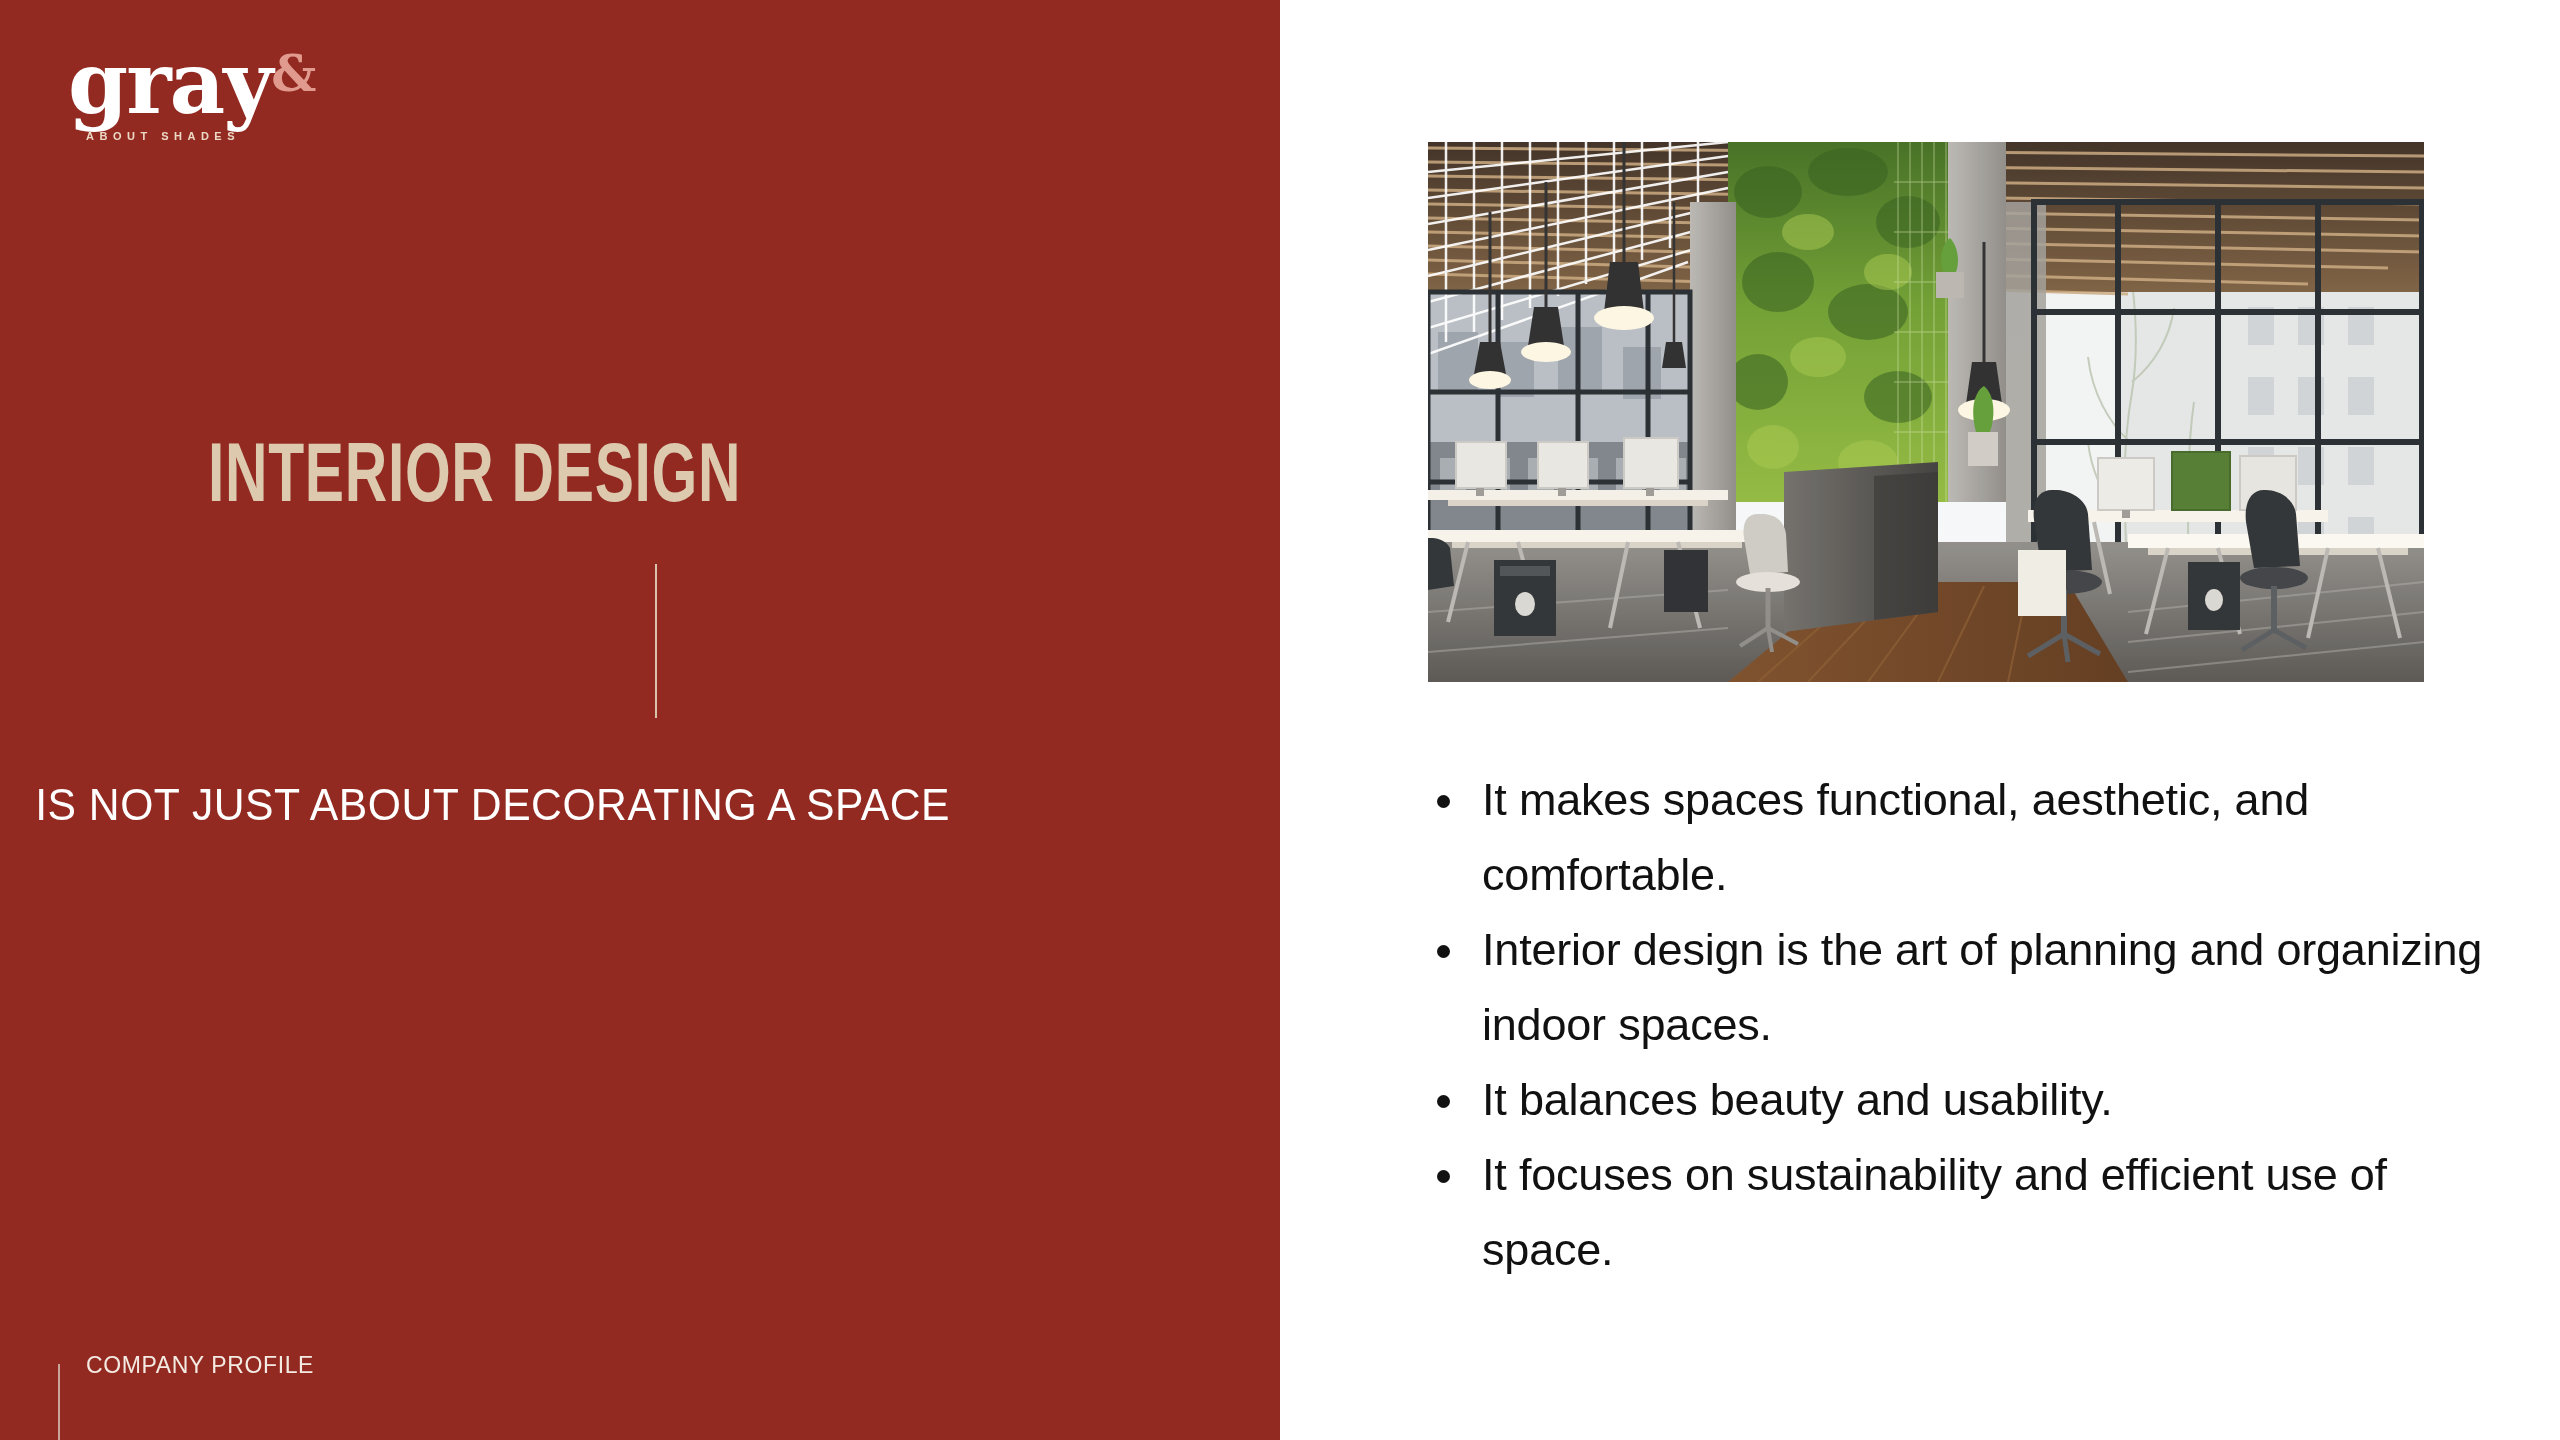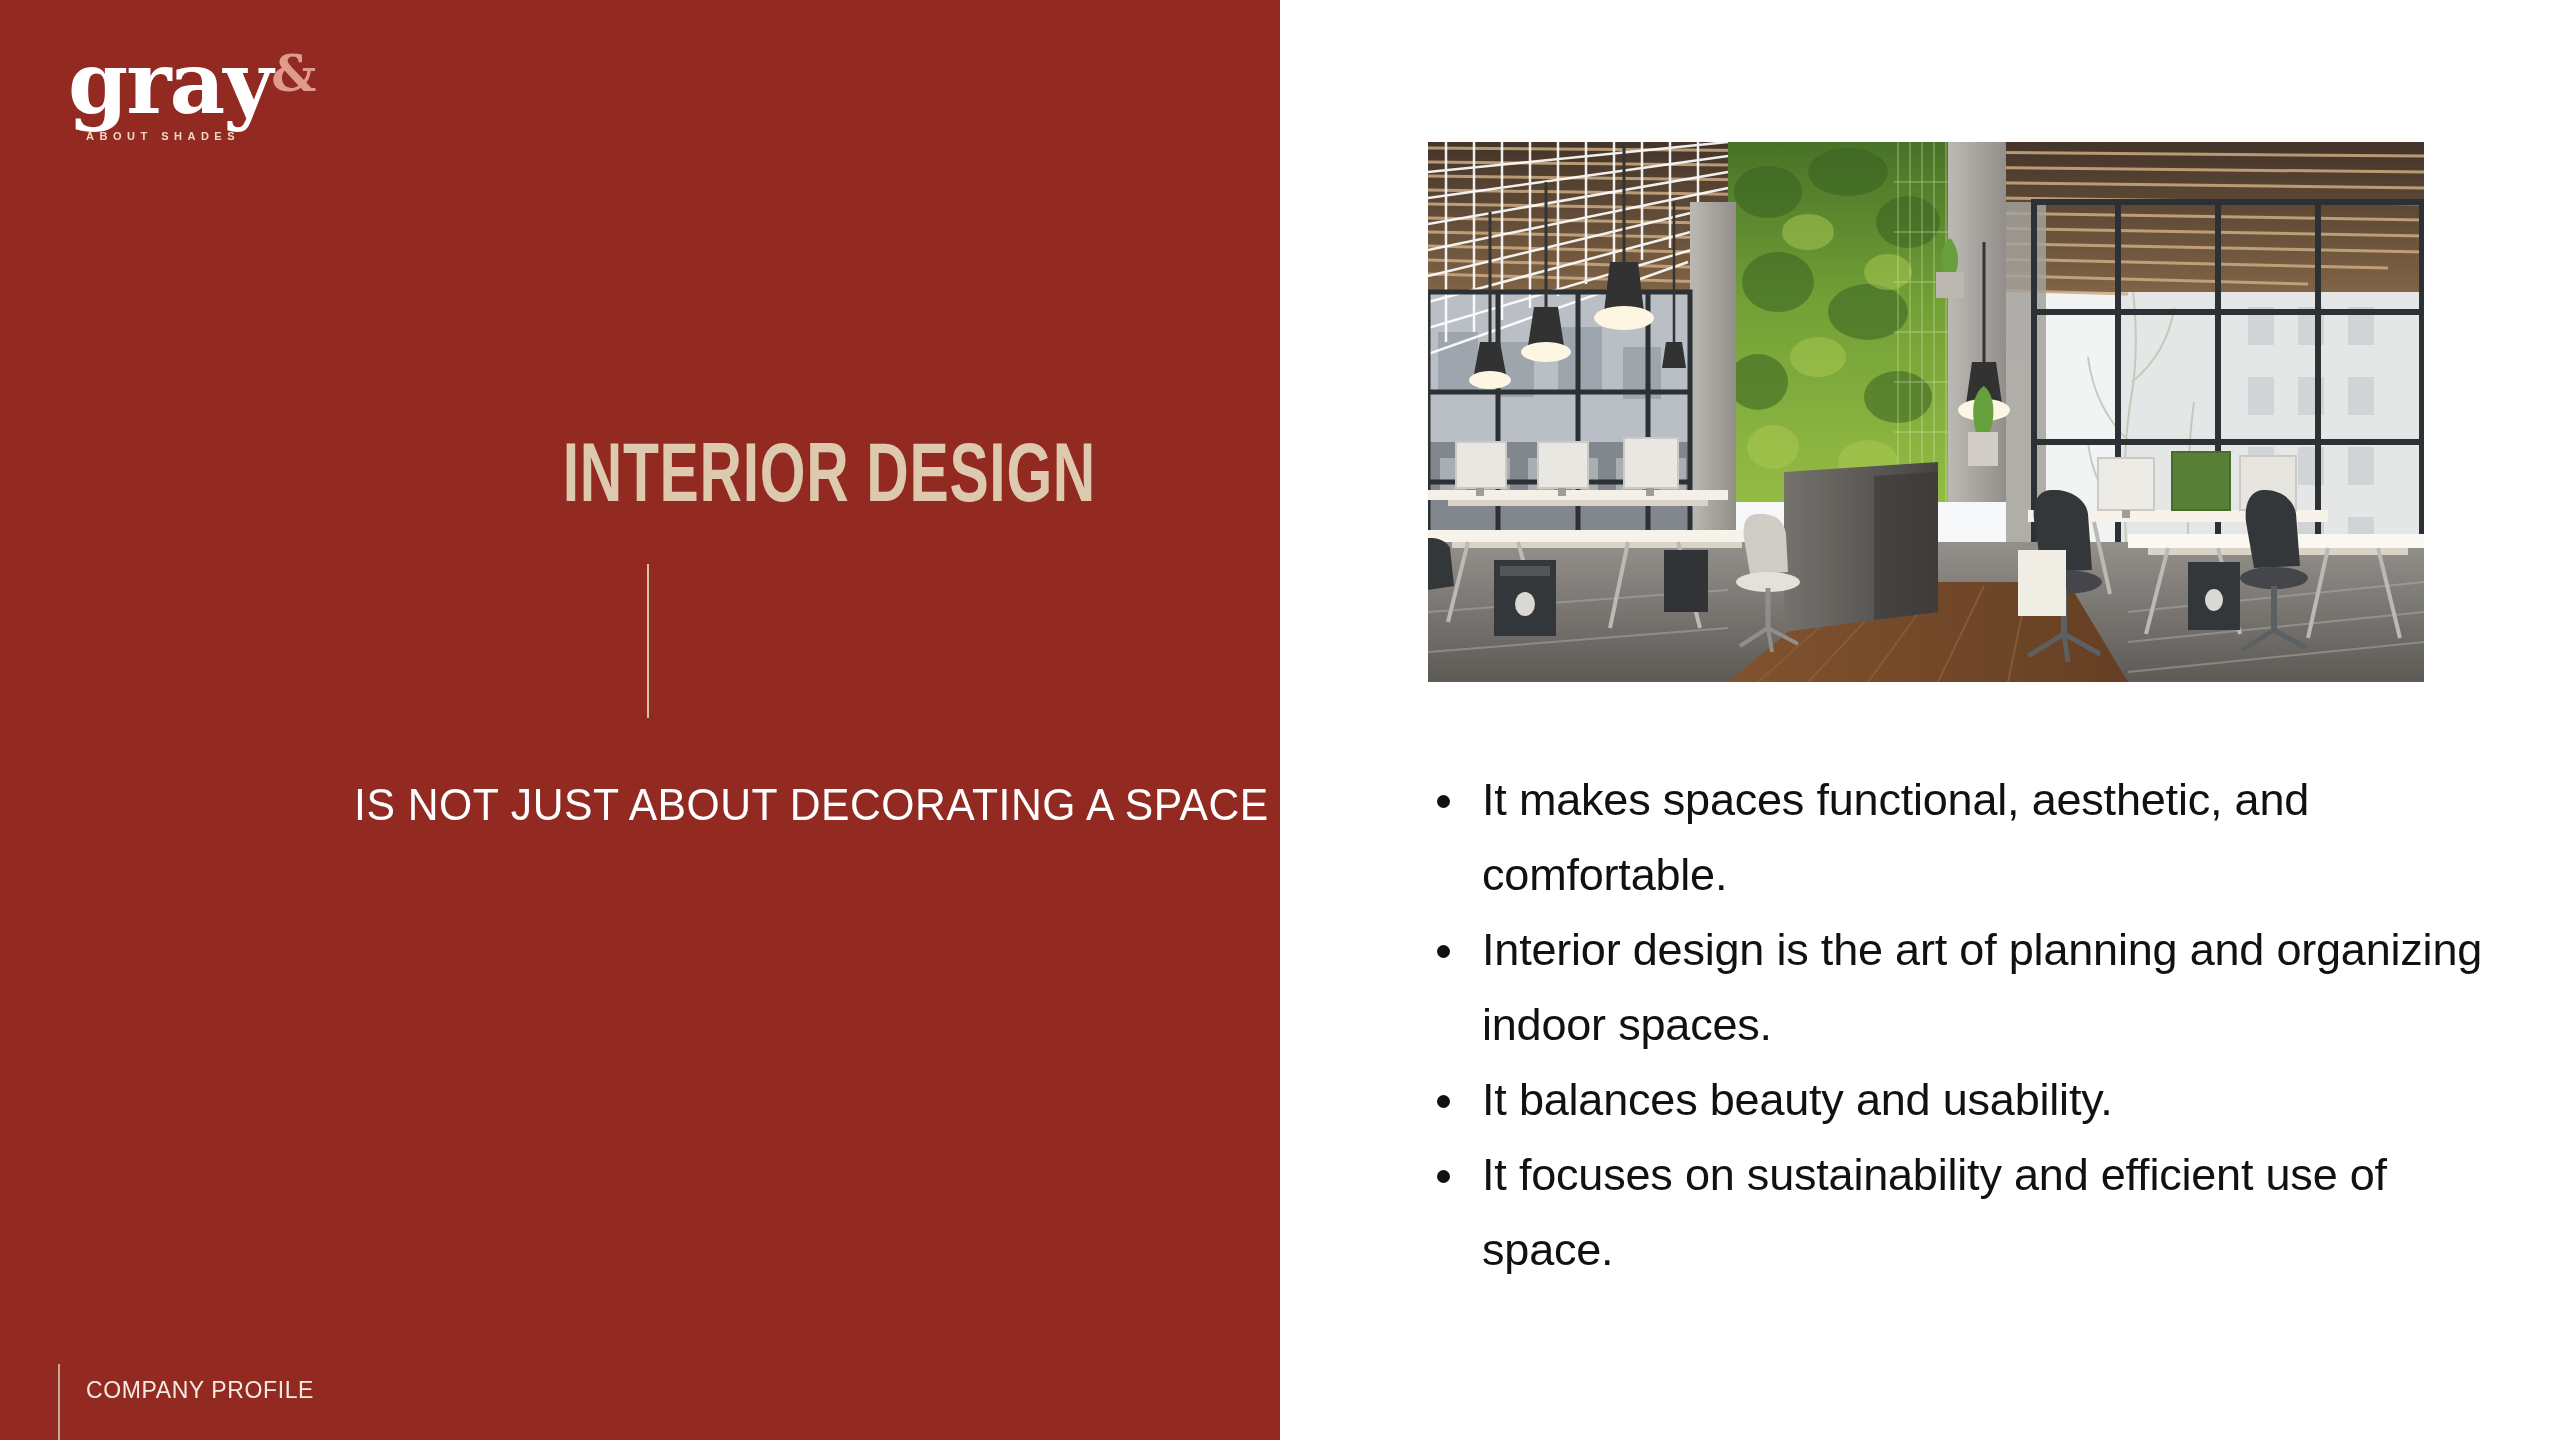--- a/index.html
+++ b/index.html
@@ -80,10 +80,10 @@
   
   .title-group {
     position: absolute;
-    left: 0;
+    left: 8px;
     top: 430px;
     width: 1280px;
-    text-align: right;
+    text-align: left;
     padding-left: 8px;
   }
   .main-title {

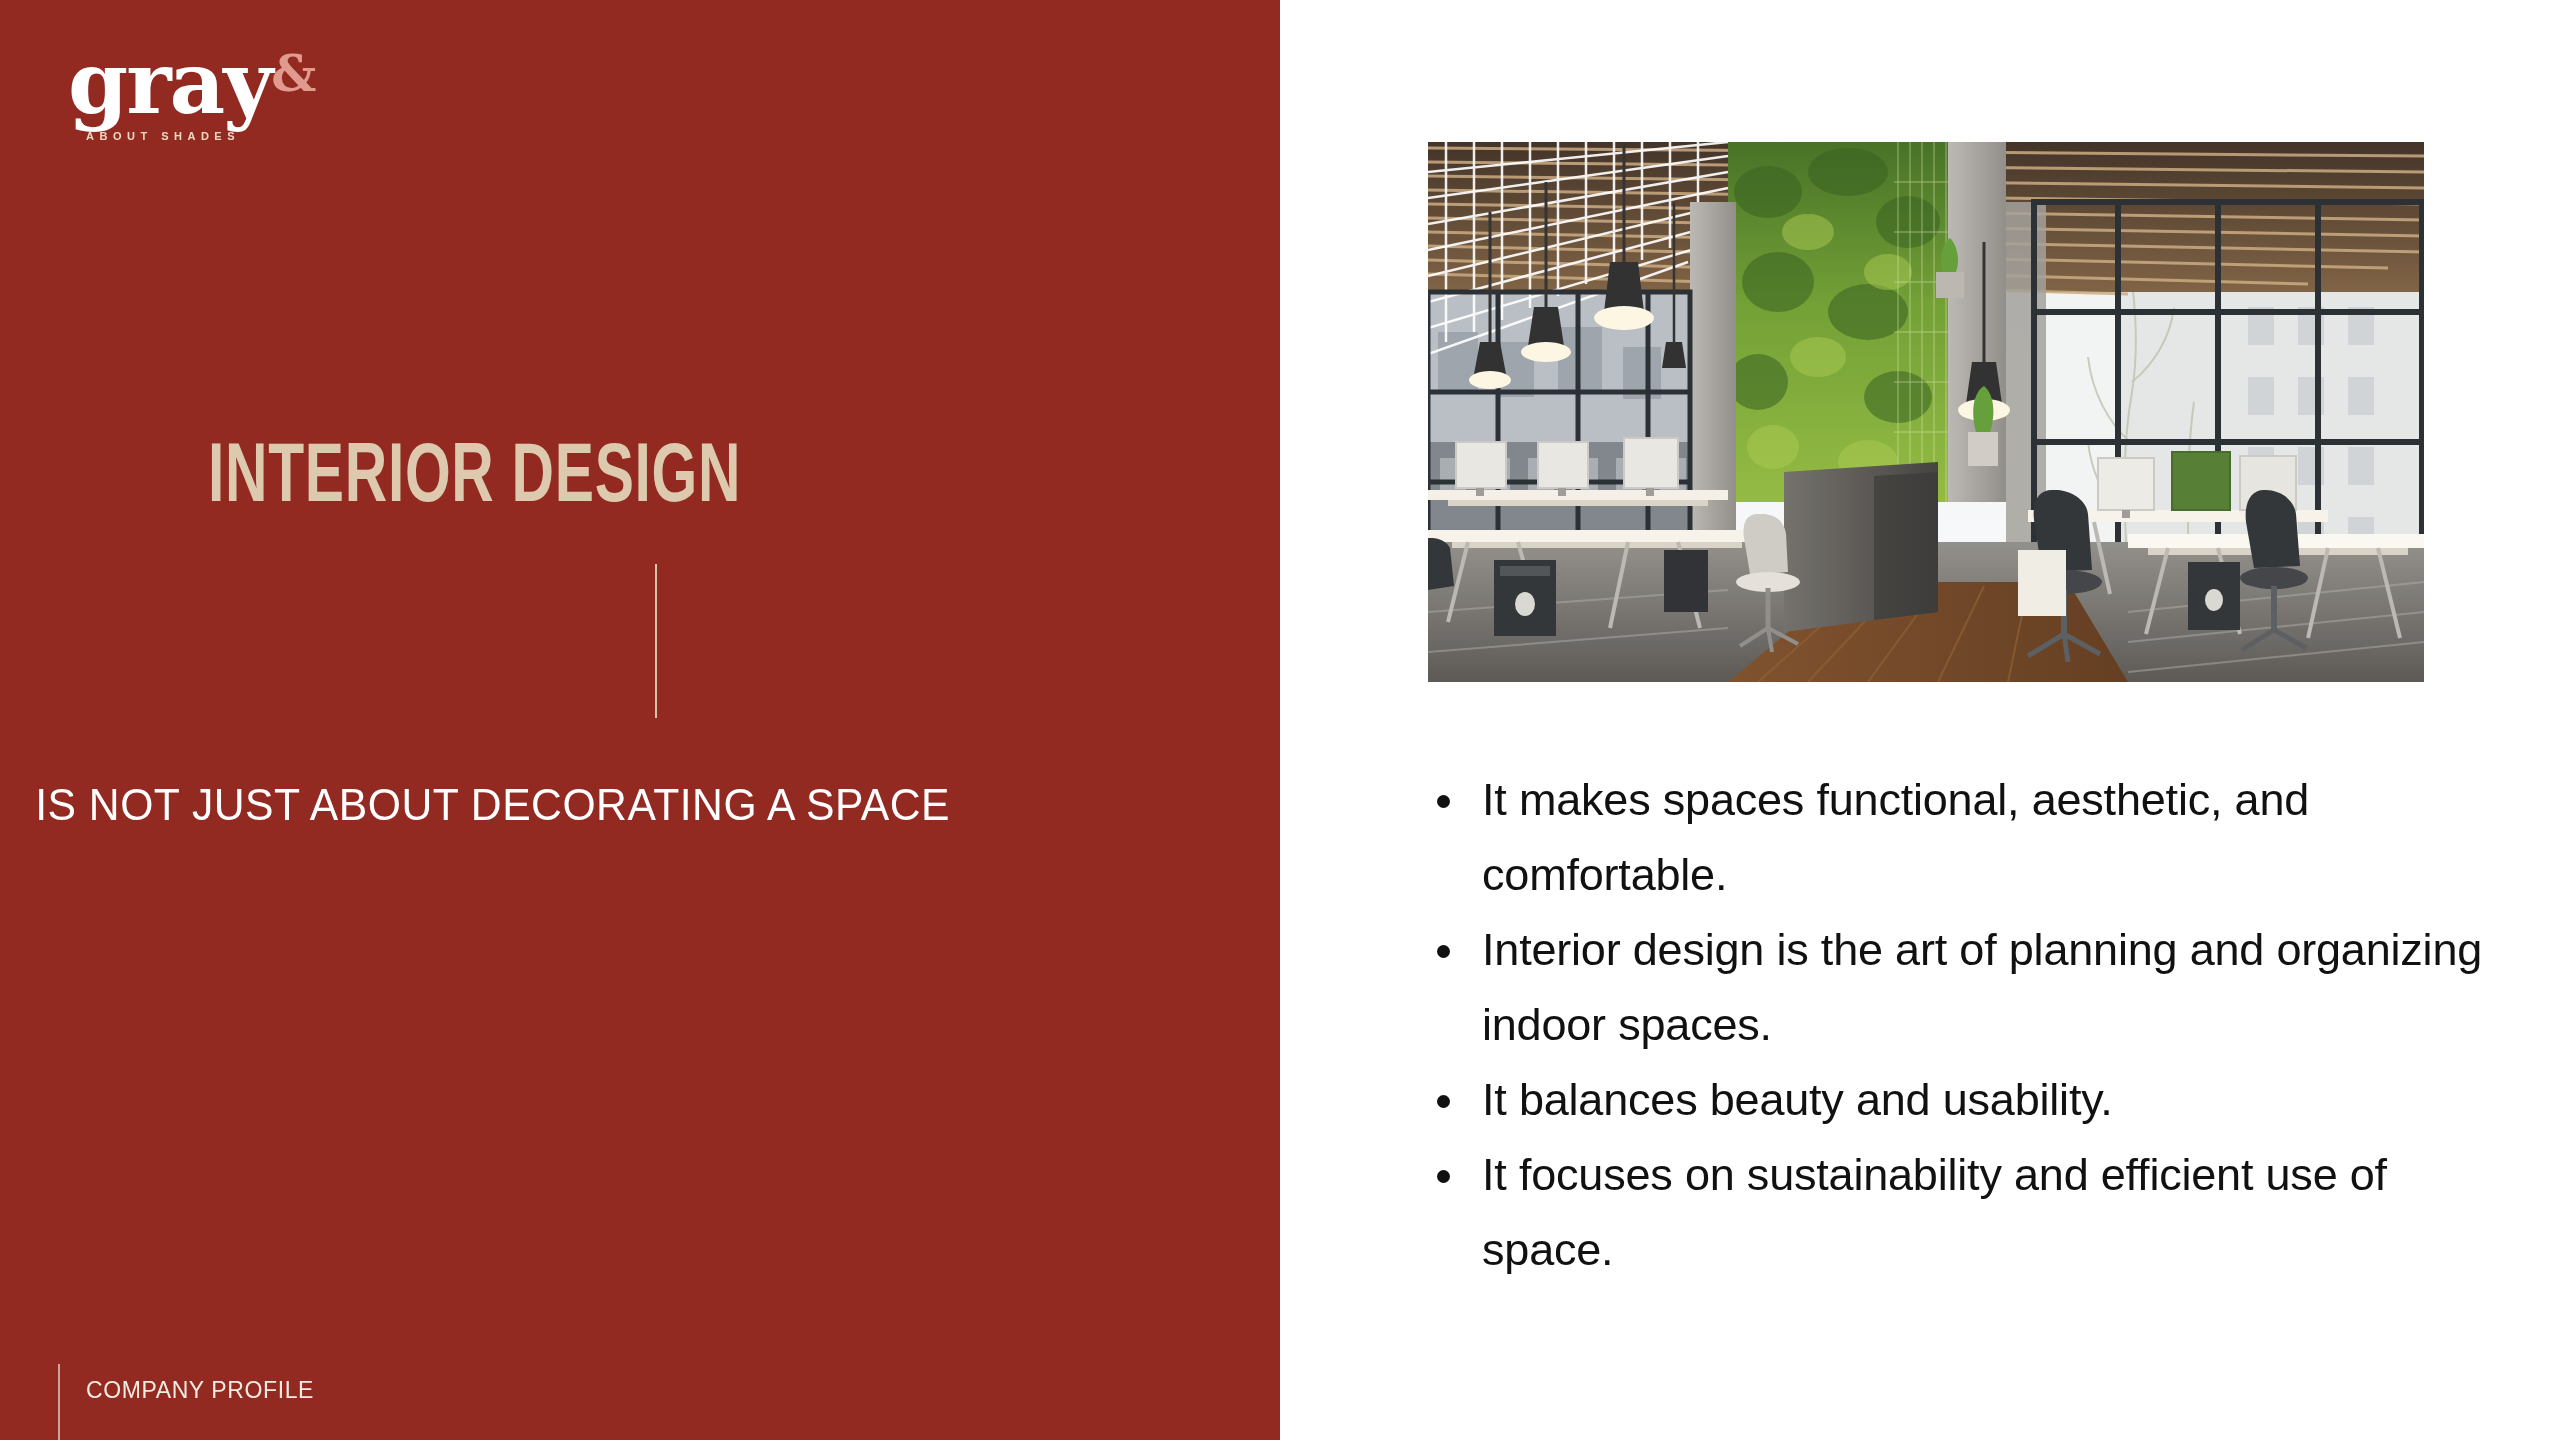--- a/index.html
+++ b/index.html
@@ -121,7 +121,6 @@
     bottom: 0;
     height: 76px;
     display: flex;
-    align-items: center;
   }
   .footer-rule {
     width: 2px;

